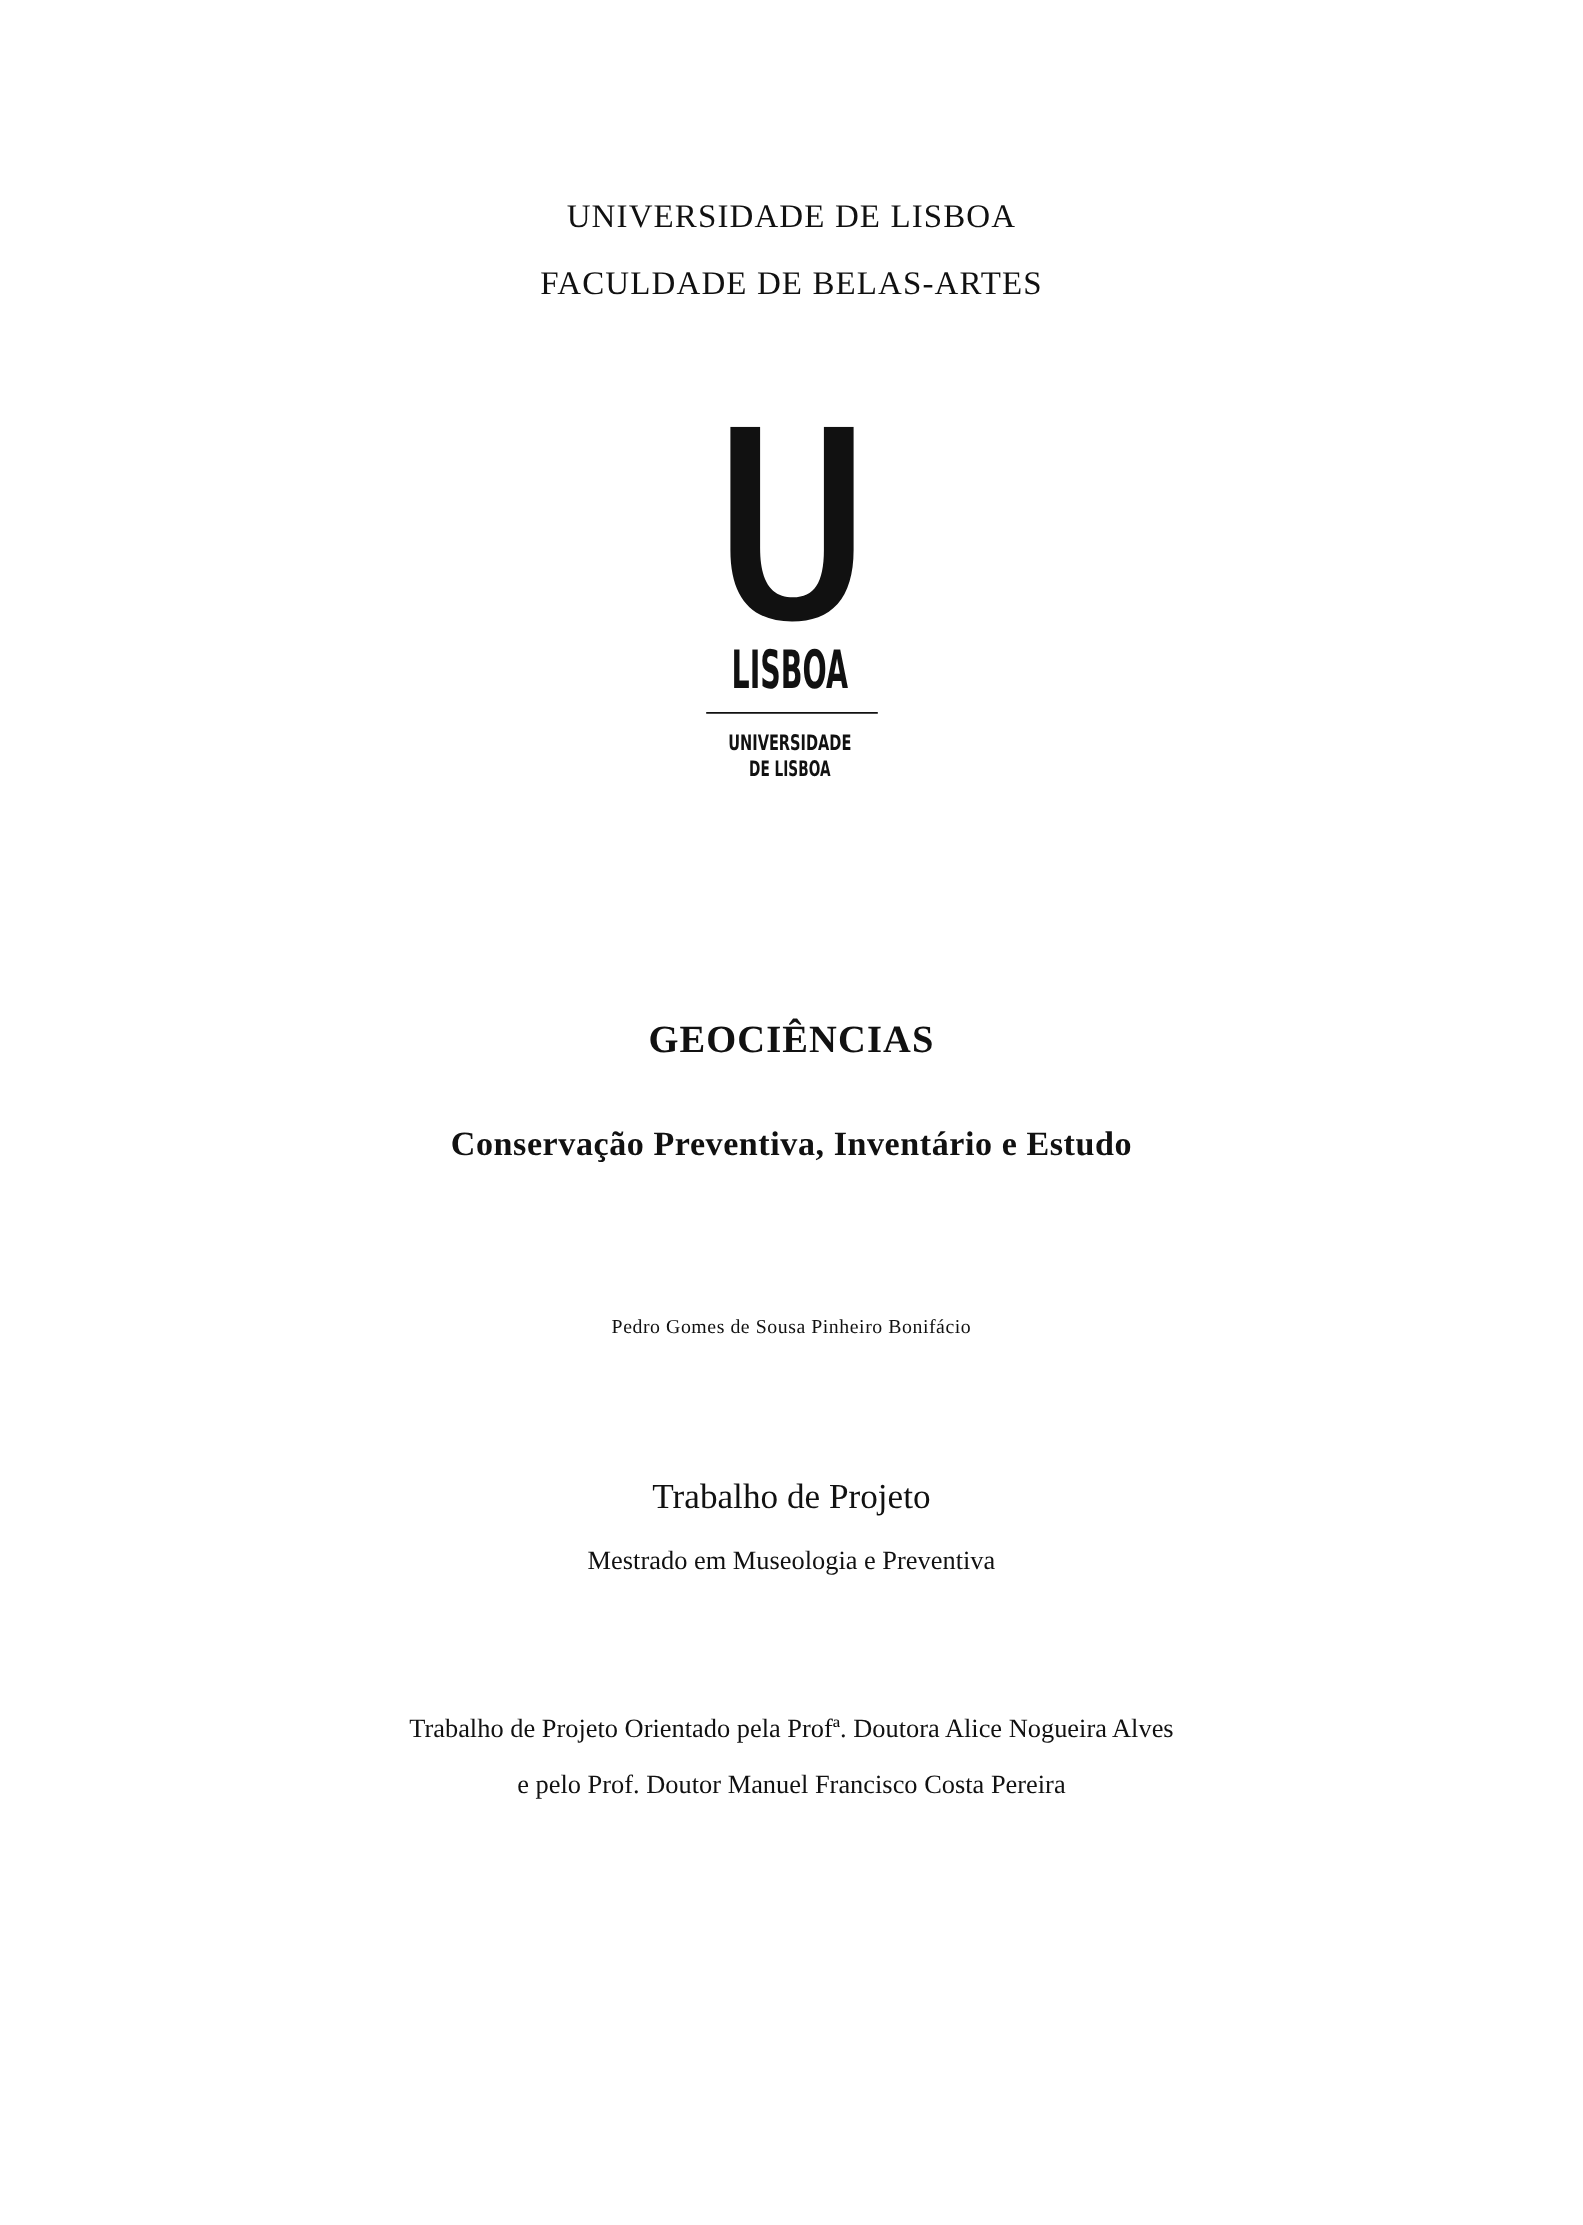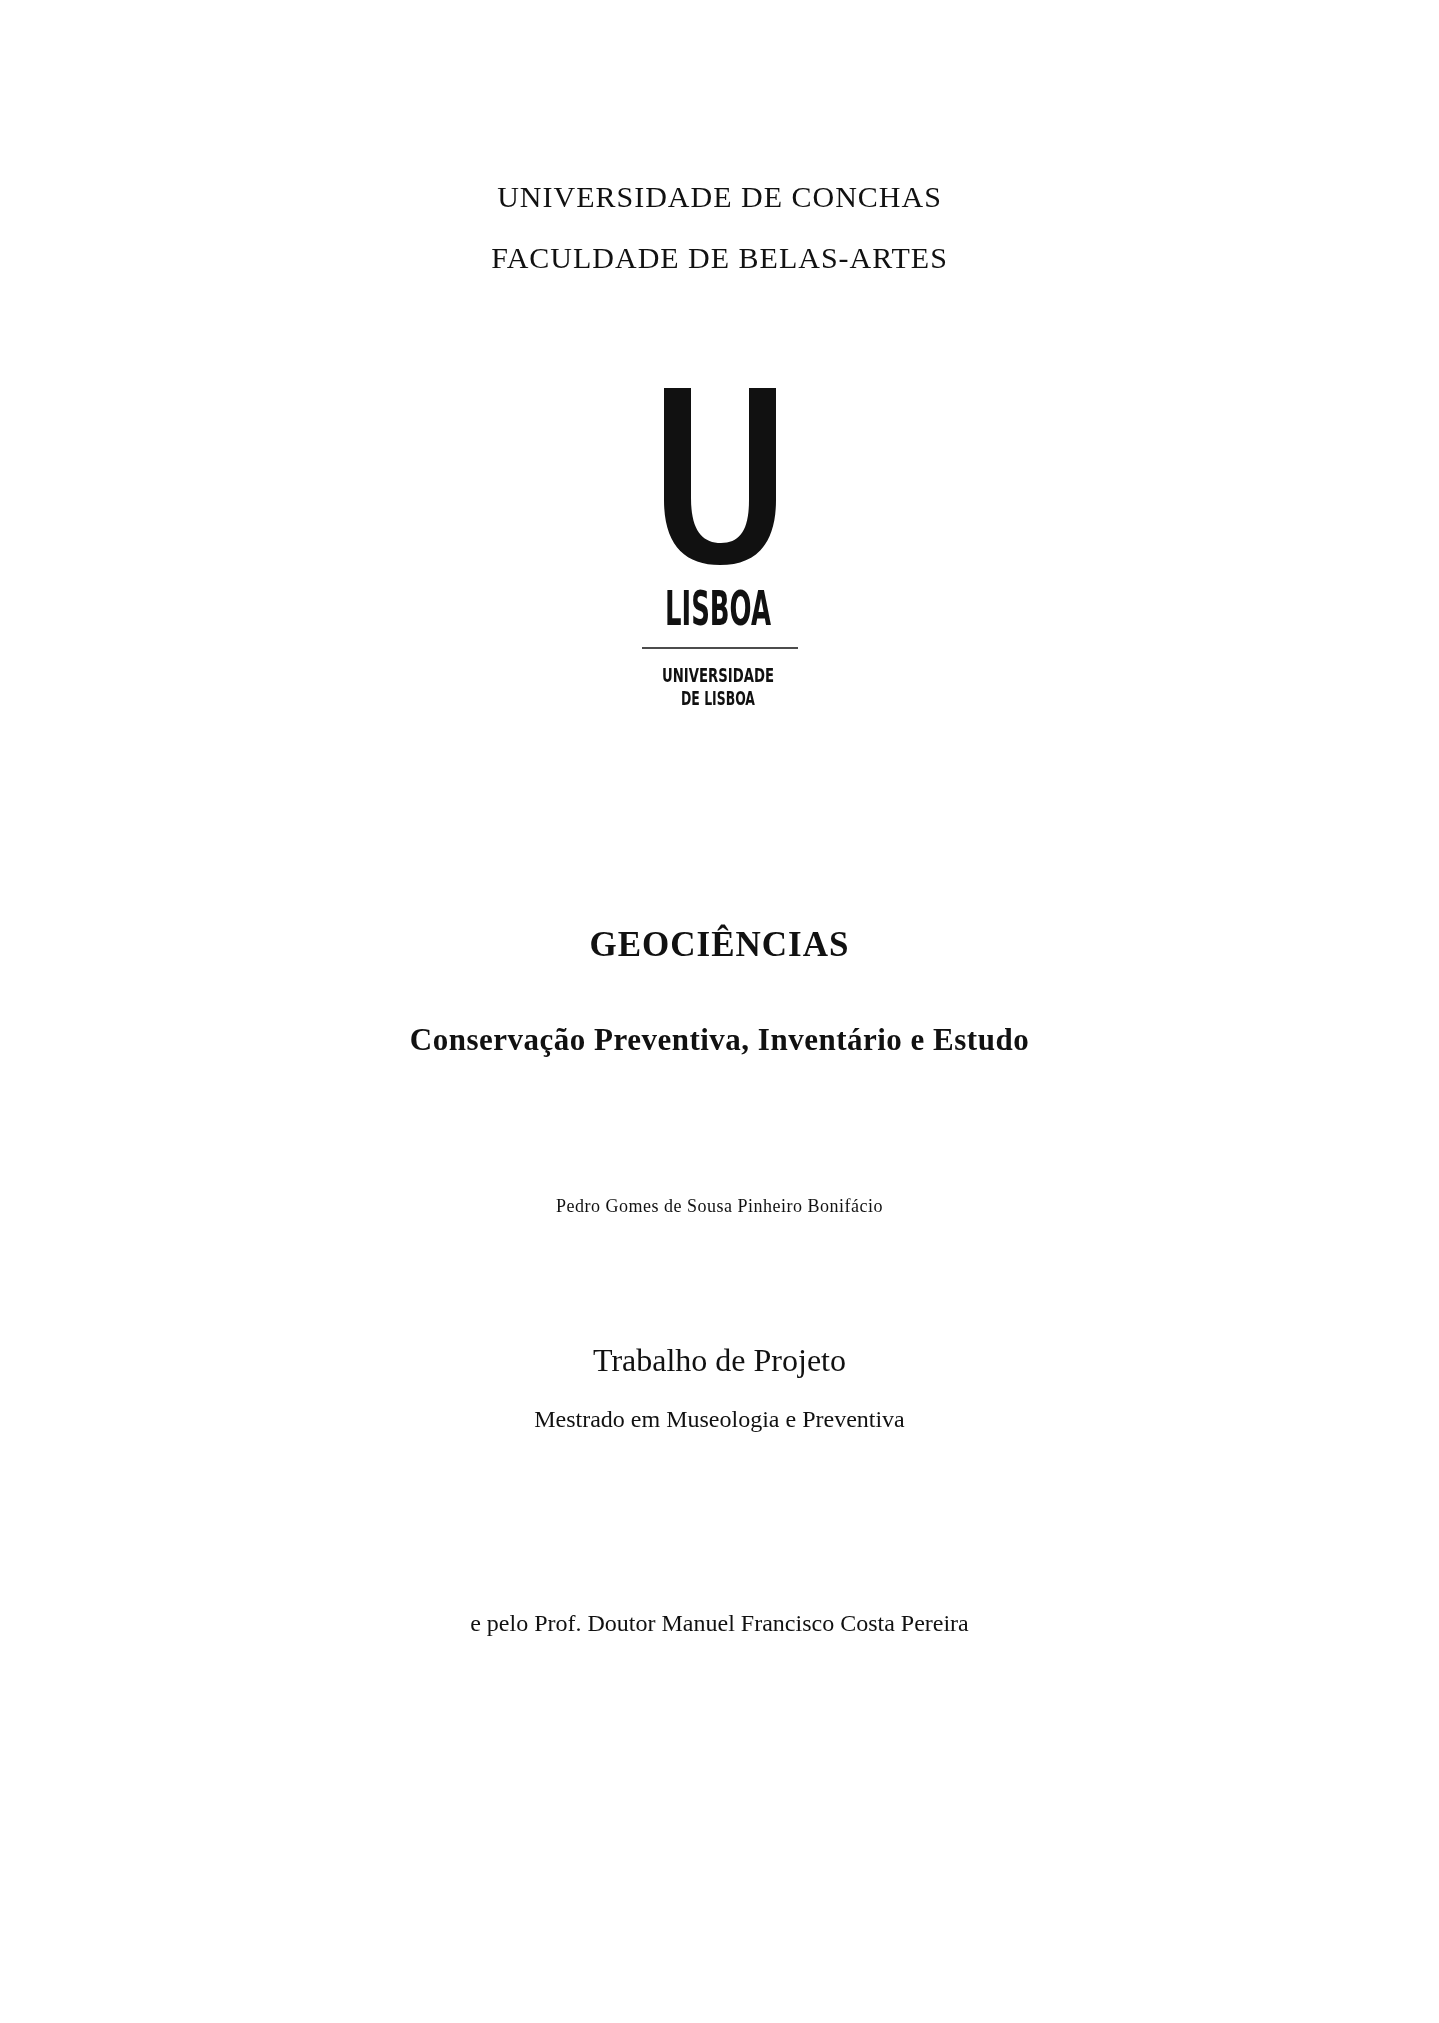--- a/index.html
+++ b/index.html
@@ -56,7 +56,7 @@
 
 <div class="page">
 
-  <div class="line header-line1">UNIVERSIDADE DE CONCHAS</div>
+  <div class="line header-line1">UNIVERSIDADE DE LISBOA</div>
 
   <div class="line header-line2">FACULDADE DE BELAS-ARTES</div>
 

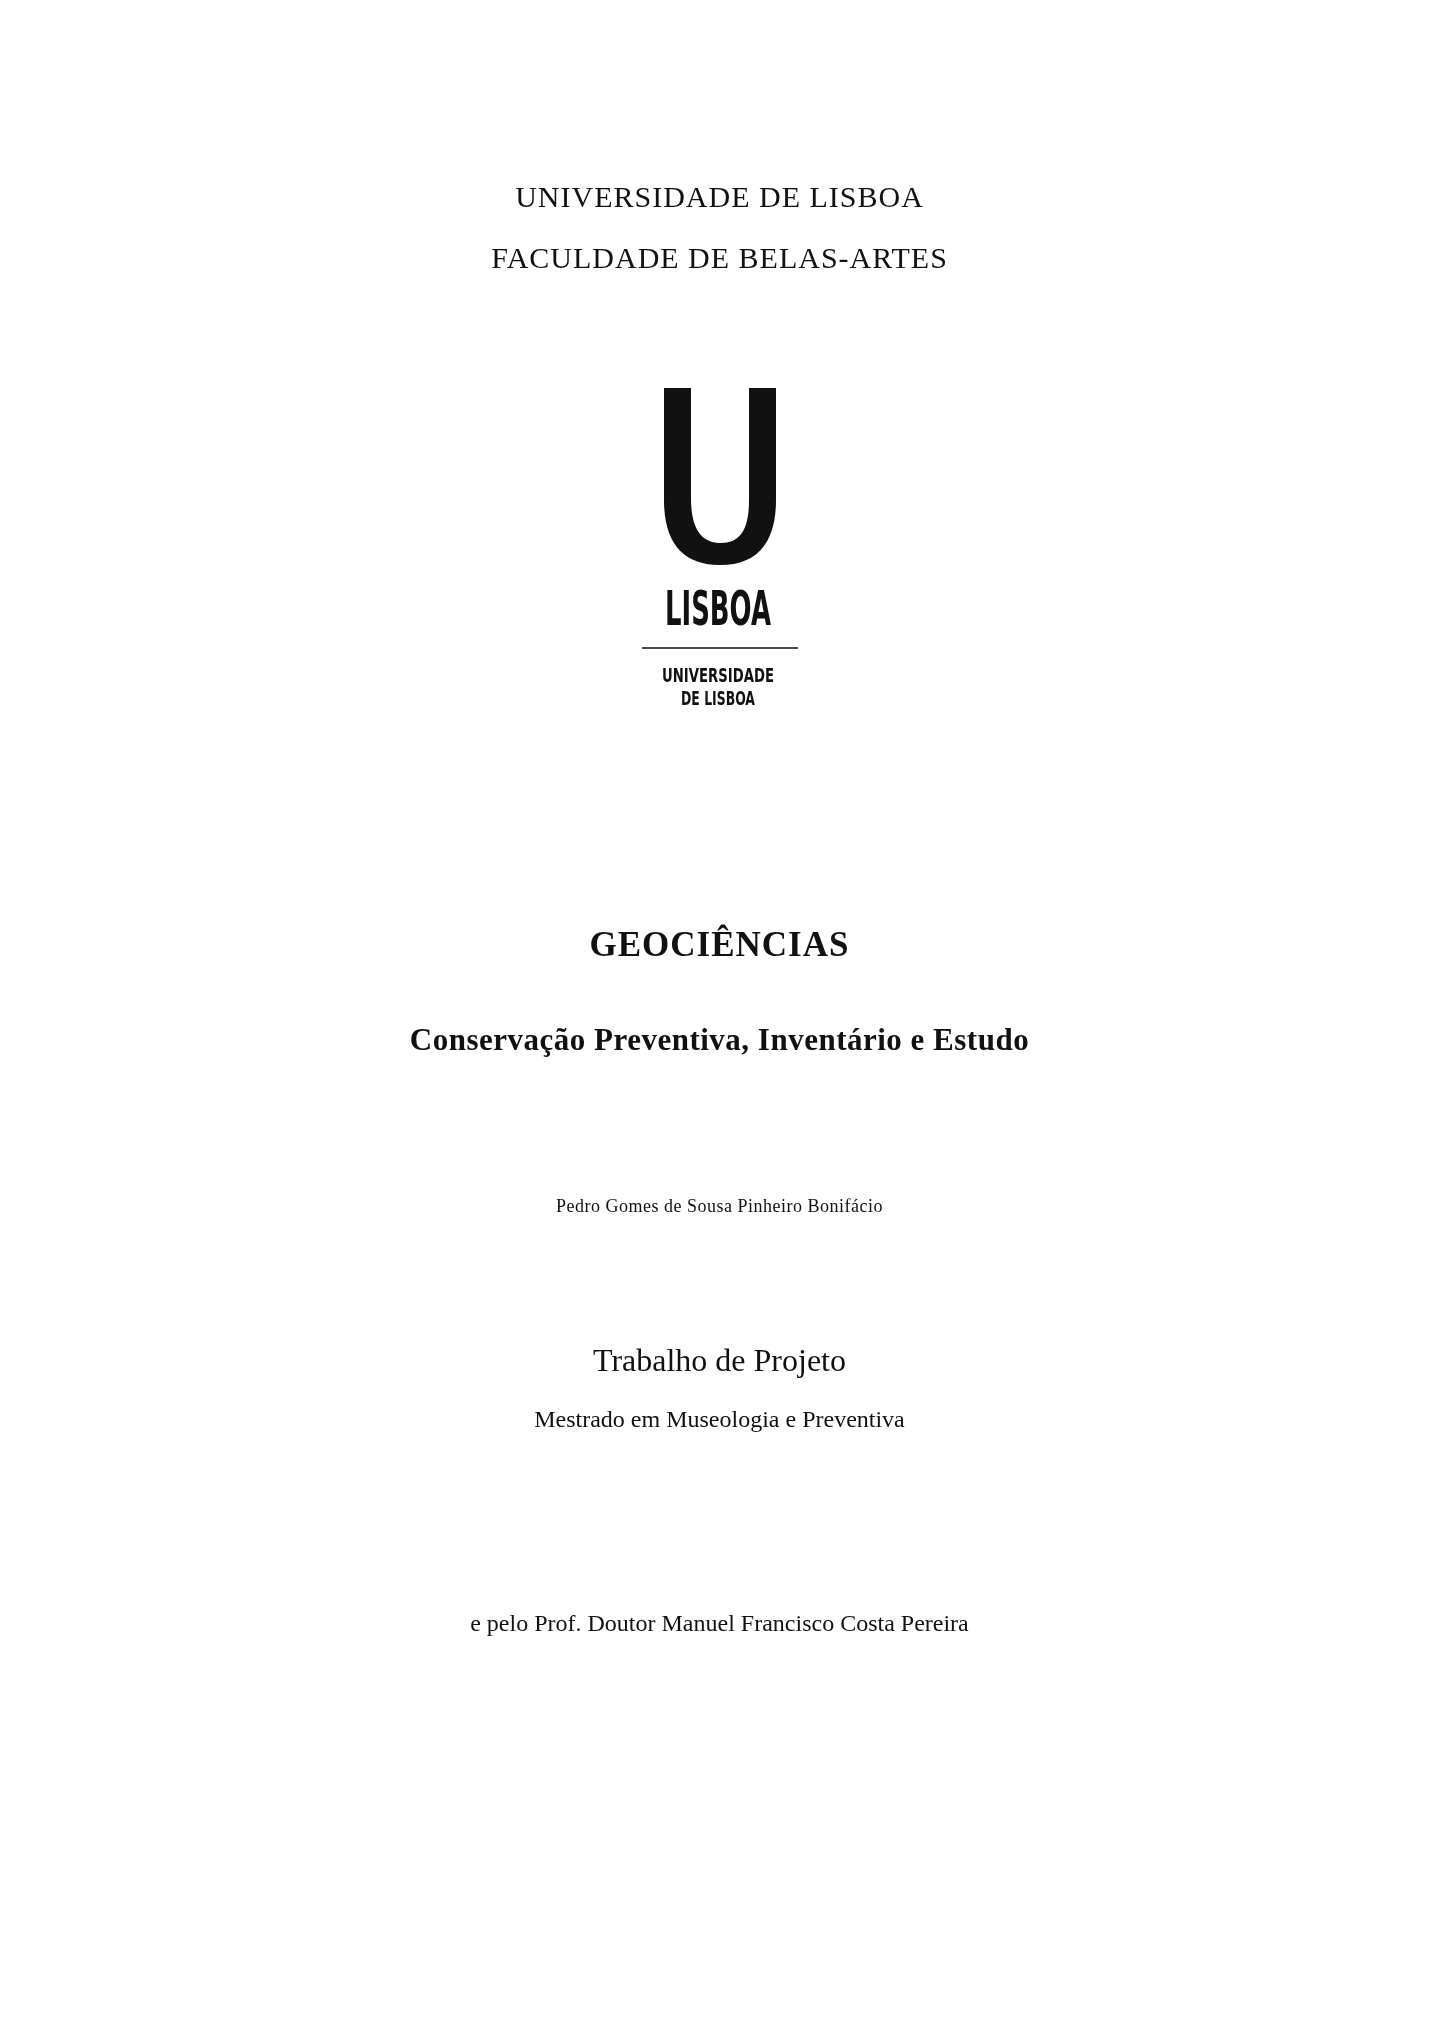--- a/index.html
+++ b/index.html
@@ -79,6 +79,7 @@
 
   <div class="line degree">Mestrado em Museologia e Preventiva</div>
 
+  <div class="line advisor-1">Trabalho de Projeto Orientado pela Profª. Doutora Alice Nogueira Alves</div>
 
   <div class="line advisor-2">e pelo Prof. Doutor Manuel Francisco Costa Pereira</div>
 

